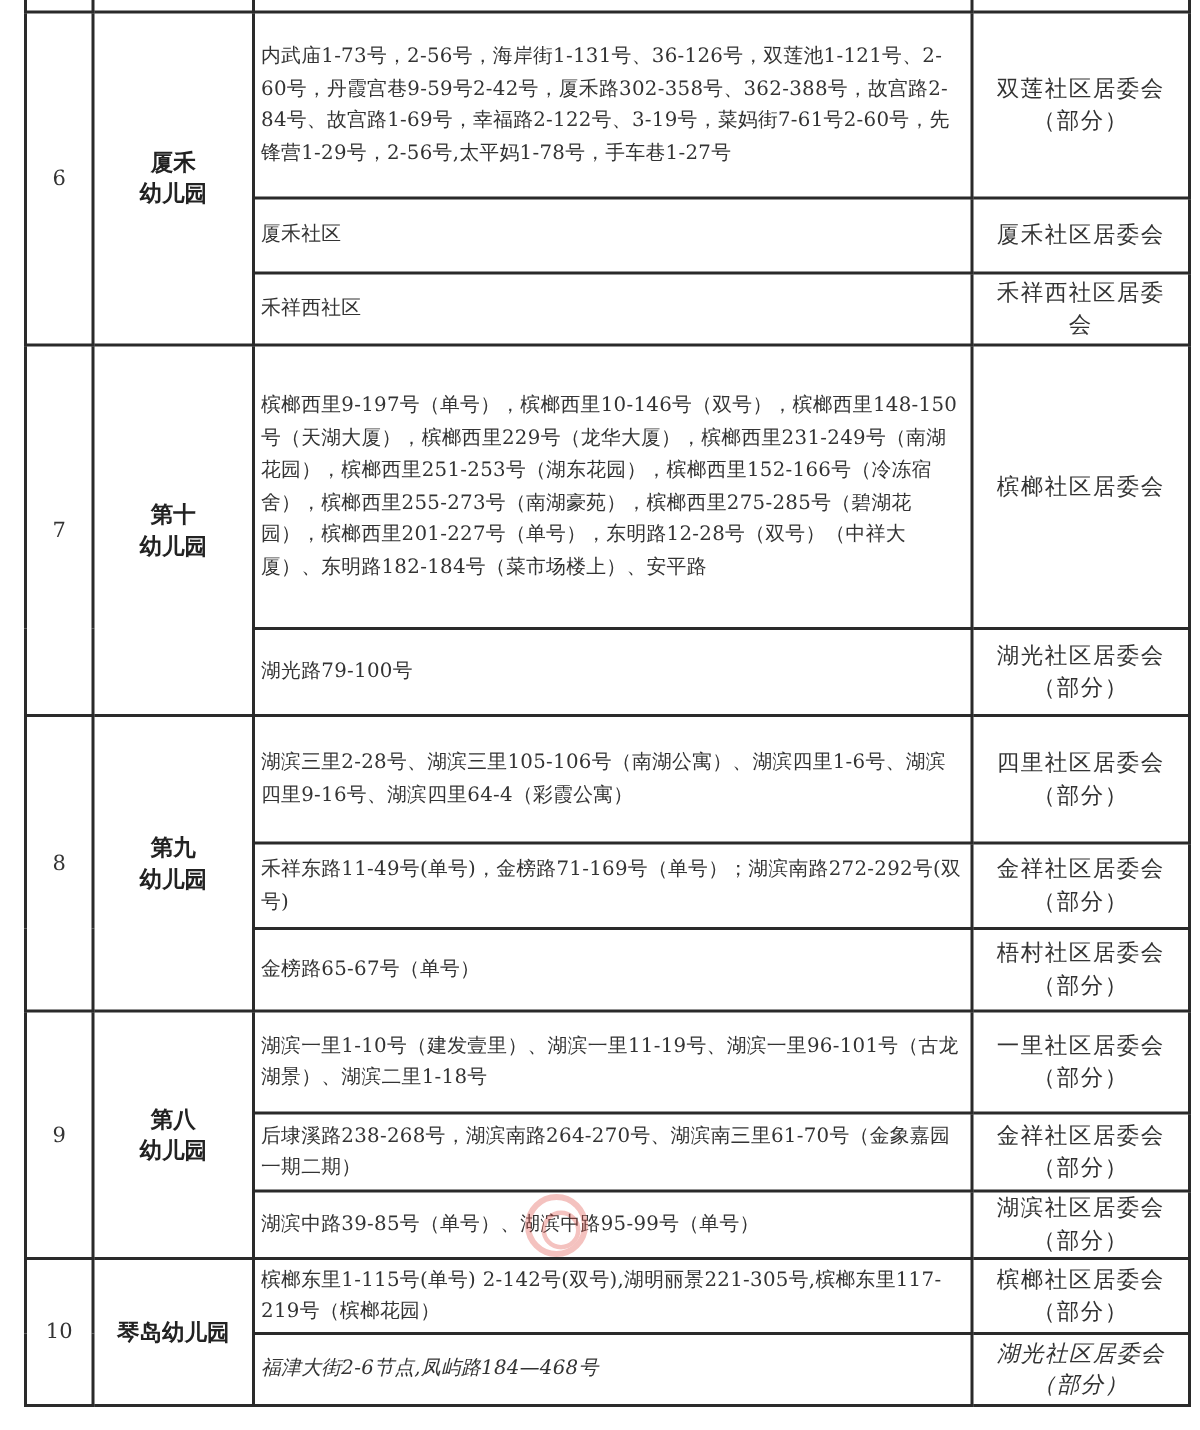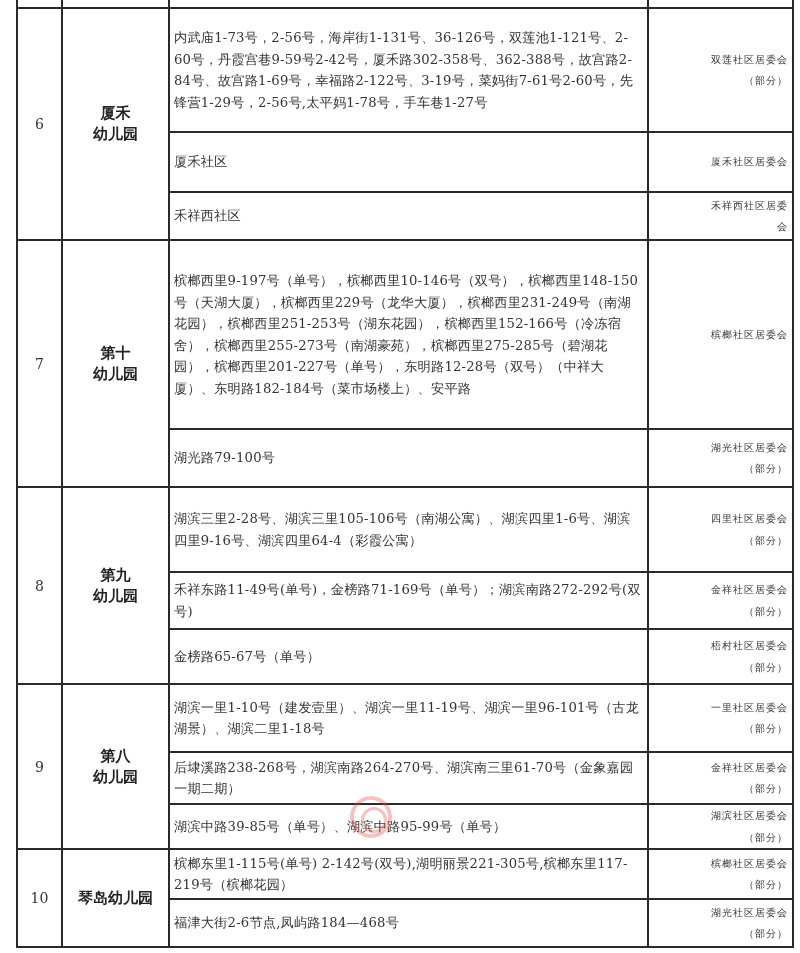--- a/index.html
+++ b/index.html
@@ -11,7 +11,7 @@
   .num{text-align:center;font-size:14px;color:#333;}
   .school{text-align:center;font-size:15px;font-weight:bold;color:#222;line-height:21px;}
   .addr{font-size:13.2px;line-height:21.5px;padding:2px 4px 2px 4px !important;letter-spacing:0.2px;color:#333;}
-  .comm{text-align:right;font-size:10px;line-height:21.5px;padding:0 4px !important;letter-spacing:1px;color:#333;}
+  .comm{text-align:center;font-size:15px;line-height:21.5px;padding:0 4px !important;letter-spacing:1px;color:#333;}
   .watermark{position:absolute;left:350px;top:790px;width:290px;height:55px;pointer-events:none;opacity:0.35;}
   .wm-text{position:absolute;left:55px;top:2px;font-size:40px;font-style:italic;color:#e0524a;letter-spacing:6px;font-family:"DejaVu Serif",serif;}
   .wm-circle{position:absolute;left:0;top:6px;width:42px;height:42px;border-radius:50%;border:4px solid #e0524a;box-sizing:border-box;}

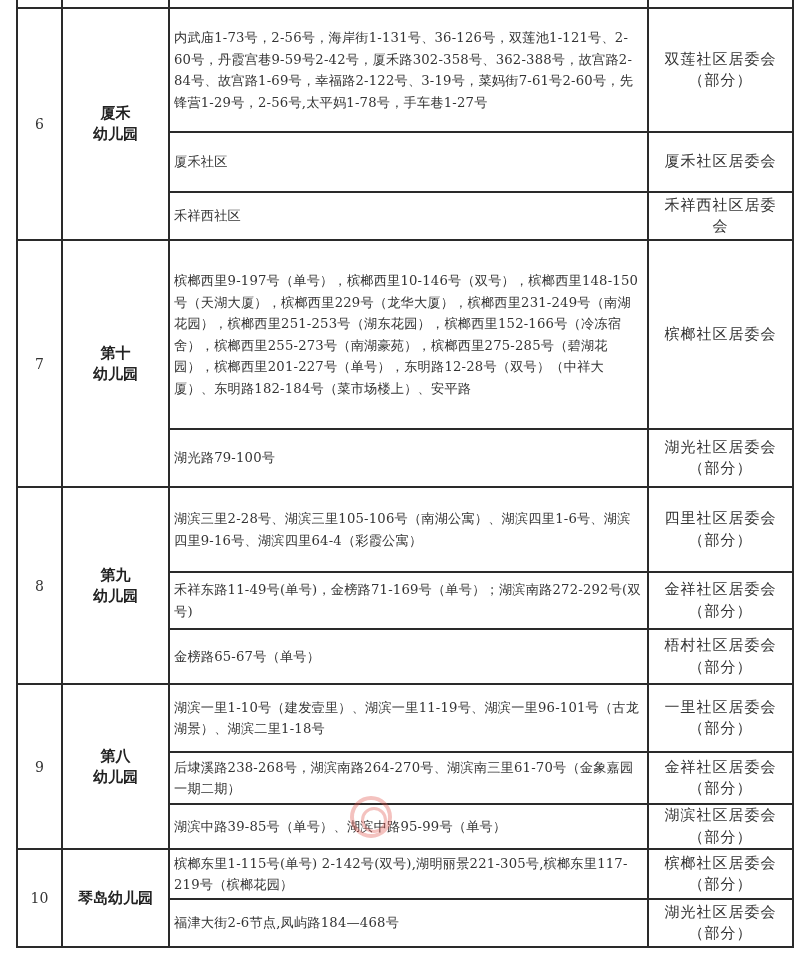--- a/index.html
+++ b/index.html
@@ -47,7 +47,7 @@
         <div>（部分）</div>
       </td>
     </tr>
-    <tr style="height:60px;">
+    <tr style="height:50px;">
       <td class="addr">厦禾社区</td>
       <td class="comm">
         <div>厦禾社区居委会</div>

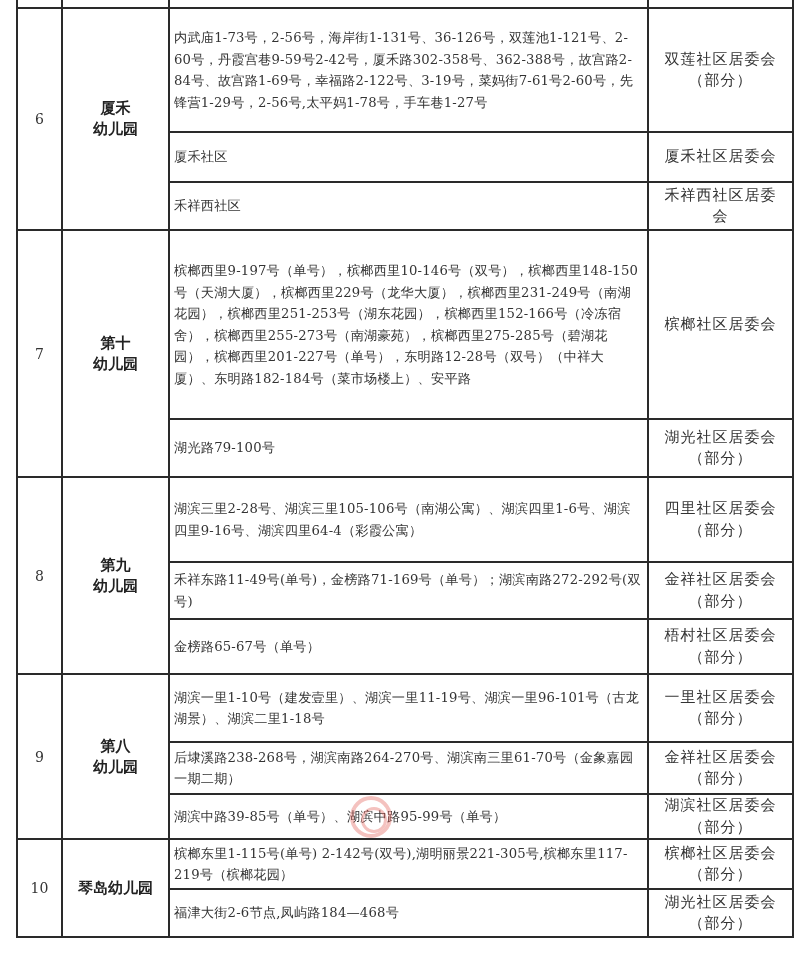--- a/index.html
+++ b/index.html
@@ -145,7 +145,7 @@
         <div>（部分）</div>
       </td>
     </tr>
-    <tr style="height:48px;">
+    <tr style="height:48px;font-style:italic;">
       <td class="addr">福津大街2-6节点,凤屿路184—468号</td>
       <td class="comm">
         <div>湖光社区居委会</div>

